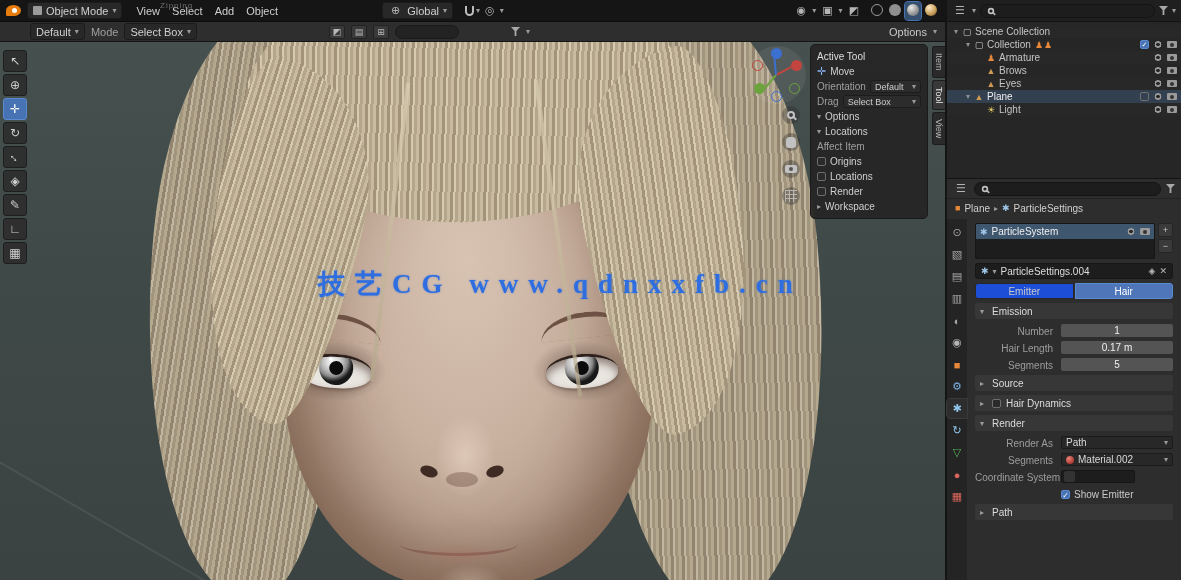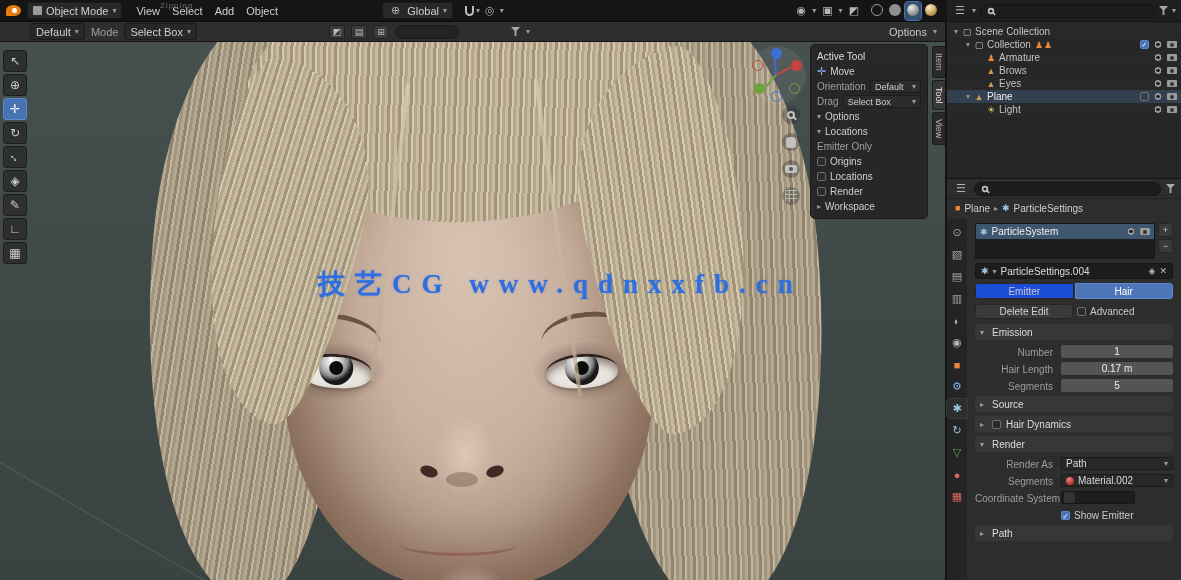--- a/index.html
+++ b/index.html
@@ -354,7 +354,7 @@
           <span>Locations</span>
       </div>
       <div class="atool-row">
-          <span class="sub">Emitter Only</span>
+          <span class="sub">Affect Item</span>
         </div>
       <div id="affect-options">
           <div class="atool-row">

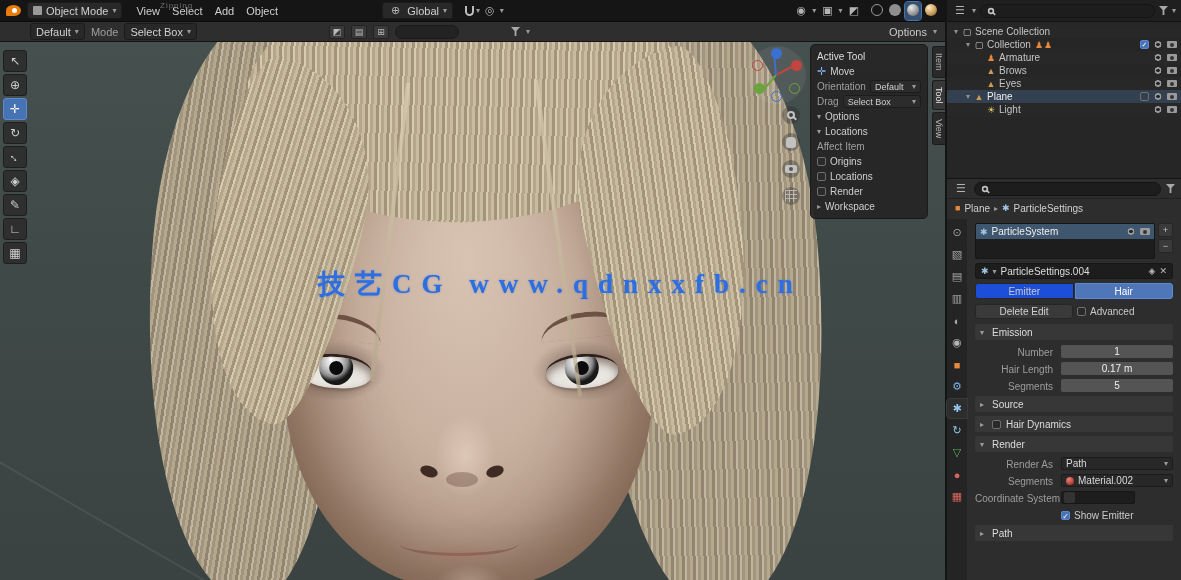--- a/index.html
+++ b/index.html
@@ -575,13 +575,6 @@
           <div class="enum-btn active">Hair</div>
         </div>
 
-      <div class="two-row">
-        <button class="btn">Delete Edit</button>
-        <label class="chk-label">
-          <span class="chkbox"></span>
-          <span>Advanced</span>
-        </label>
-      </div>
 
       <div class="panel-h">
         <span class="tri">▾</span>

